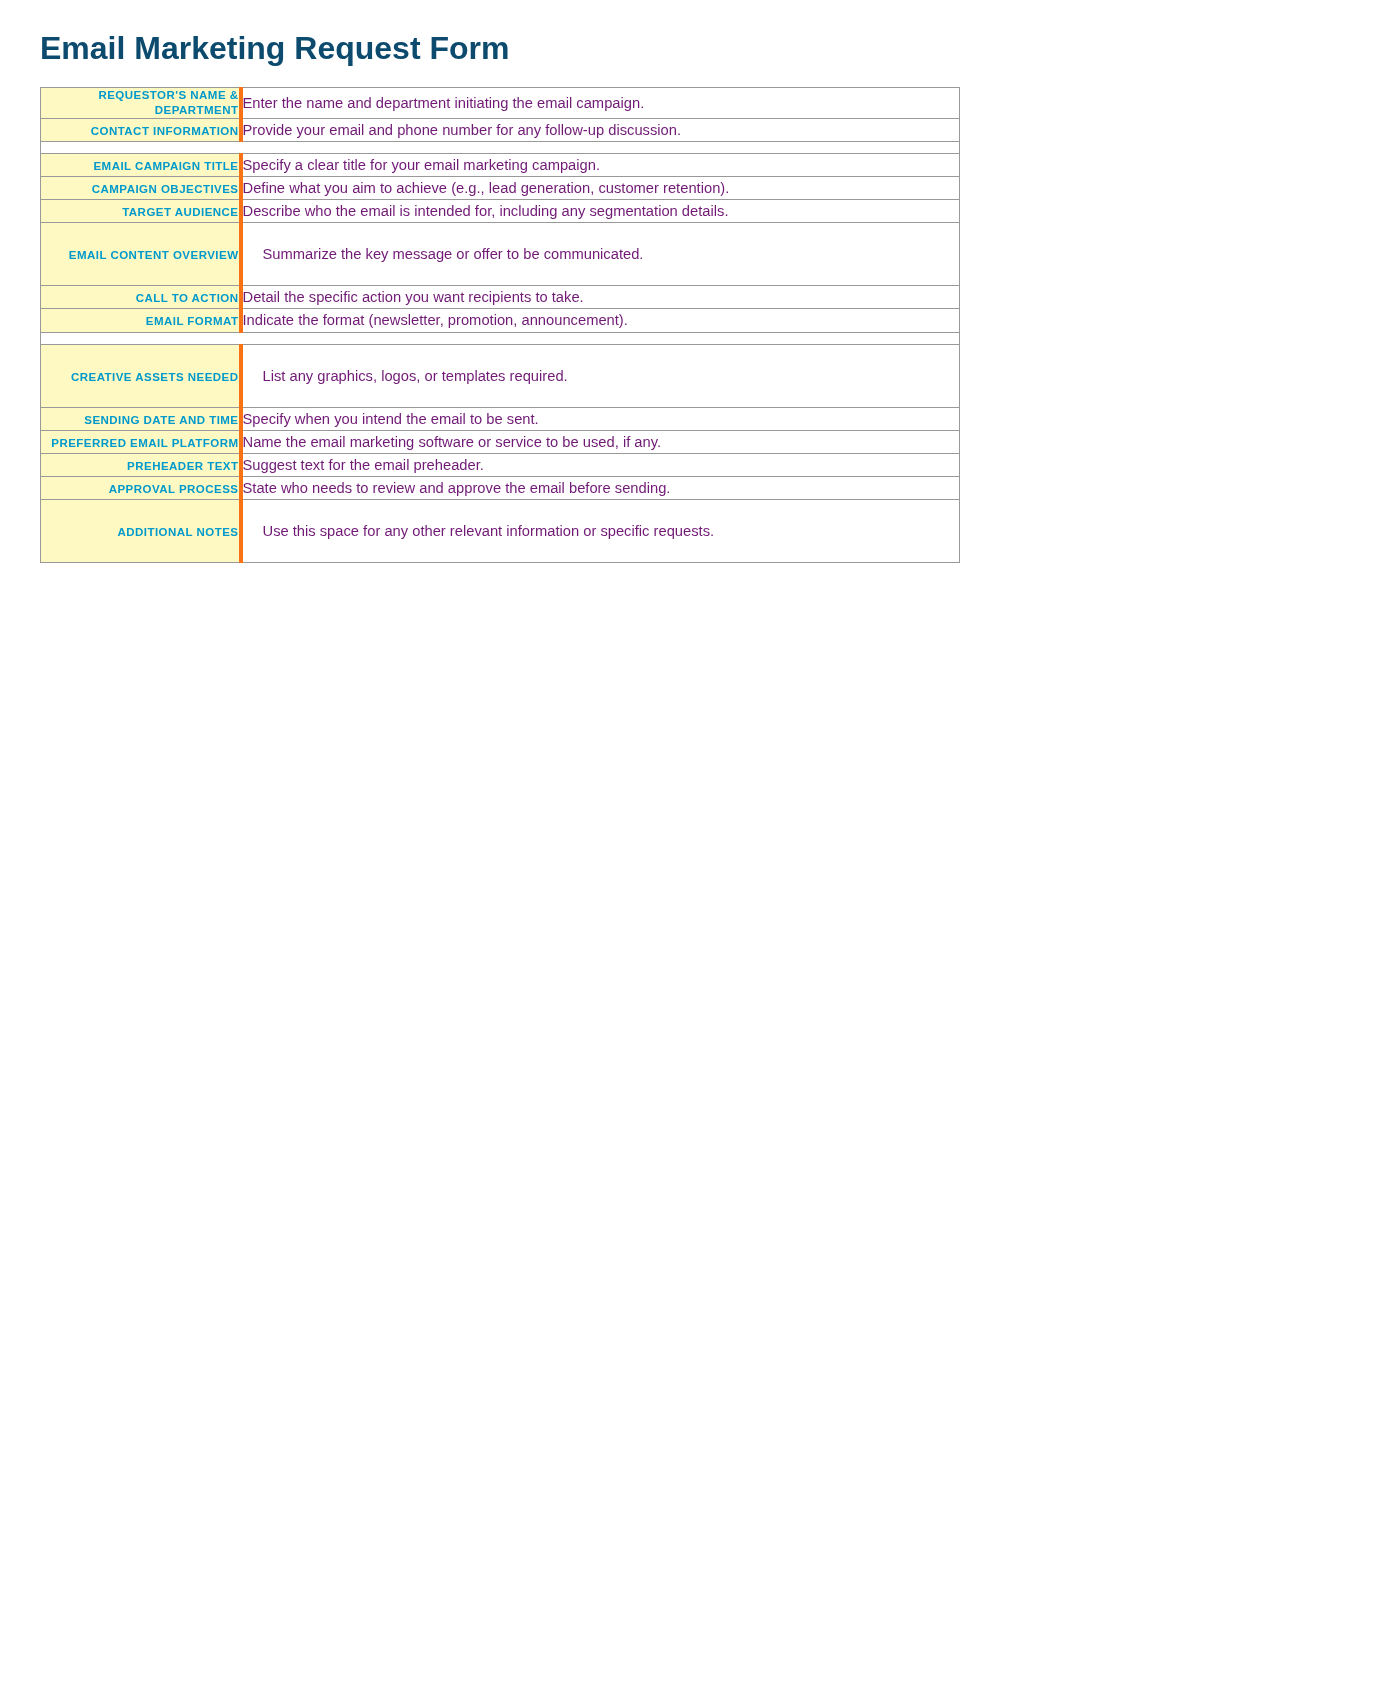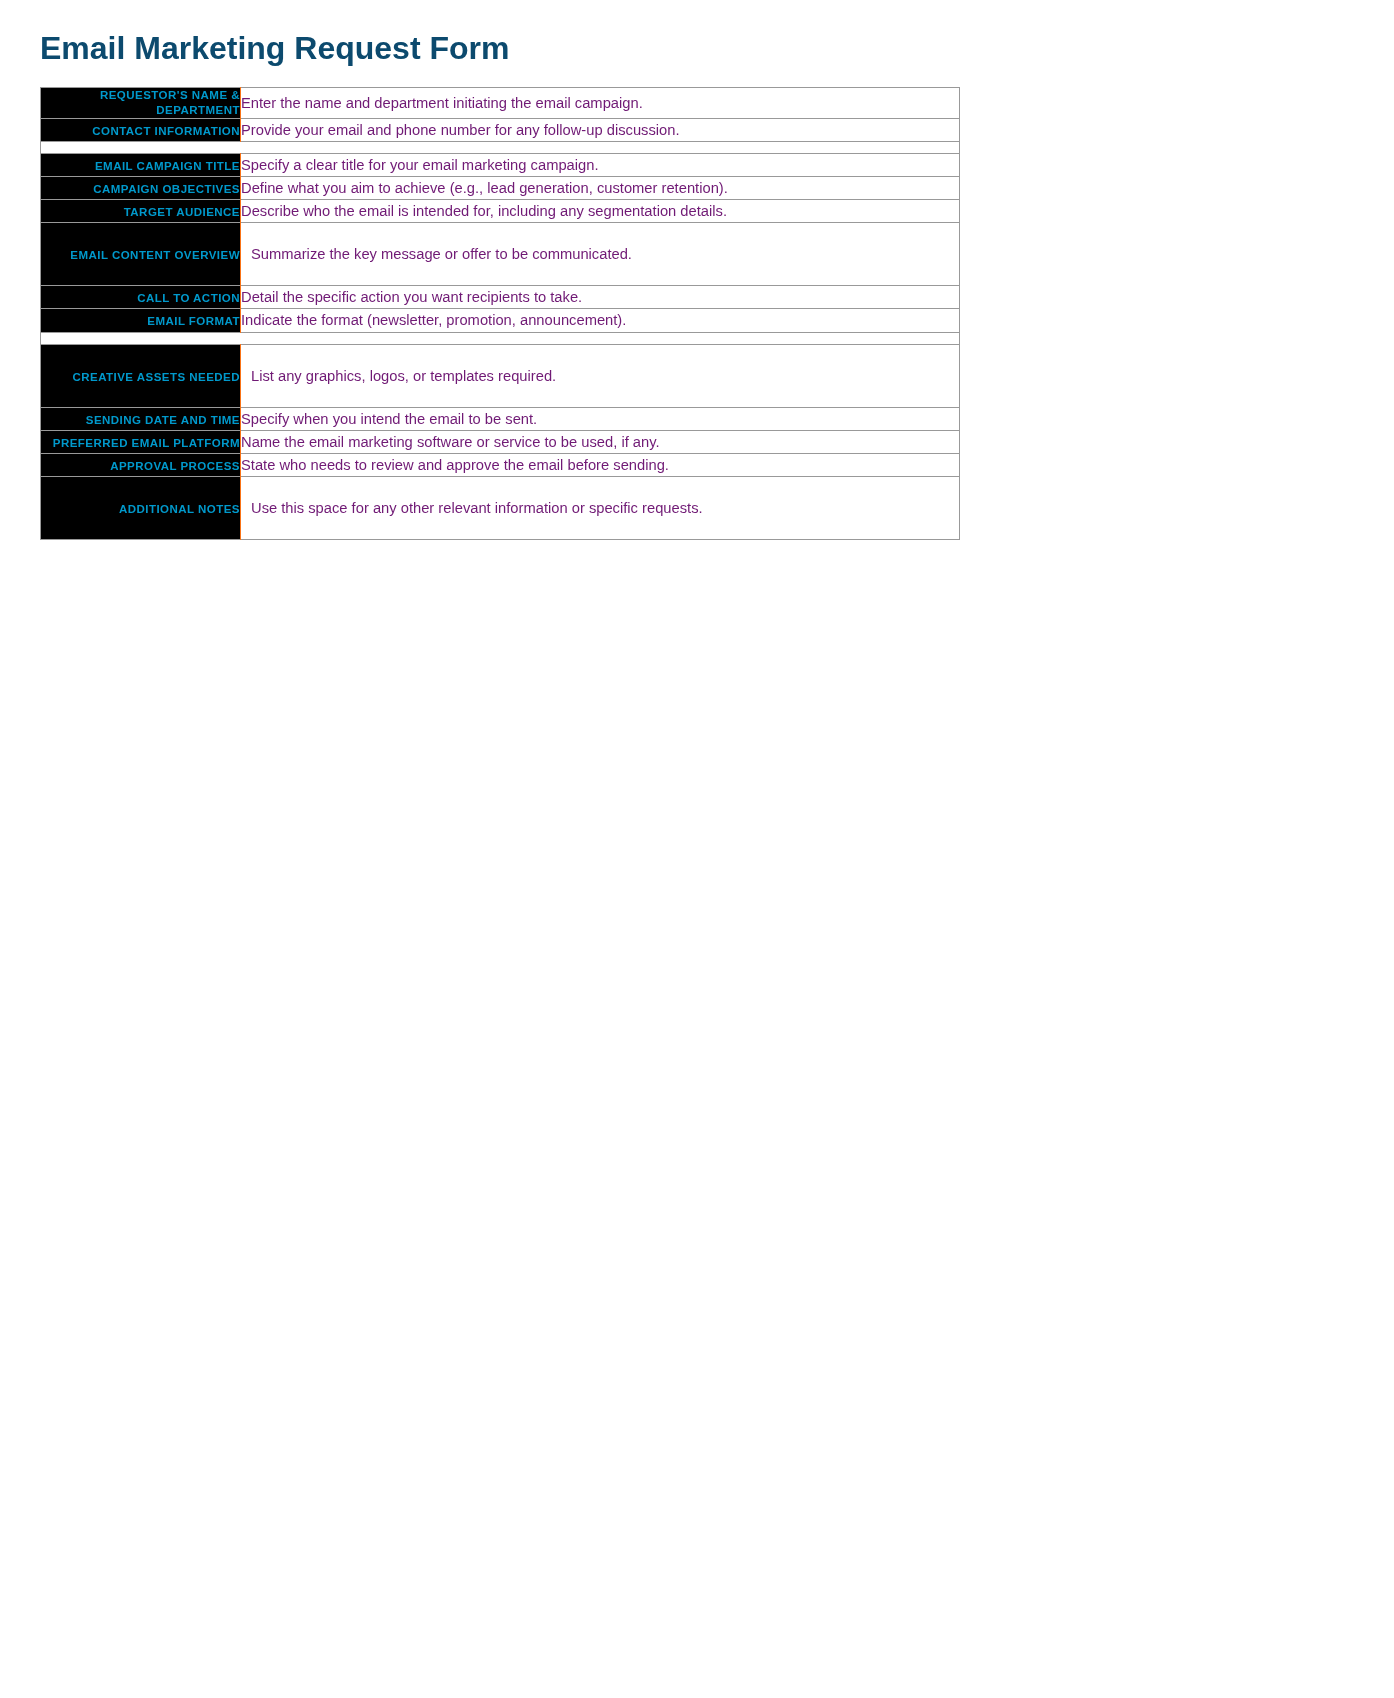--- a/index.html
+++ b/index.html
@@ -39,10 +39,10 @@
     .label-cell {
       width: 200px;
       min-width: 200px;
-      background: #000000;
+      background: #fef9c3;
       text-align: right;
       padding: 14px 12px;
-      border-right: 1px solid #f97316;
+      border-right: 4px solid #f97316;
       vertical-align: middle;
       margin-top: 40px;
     }

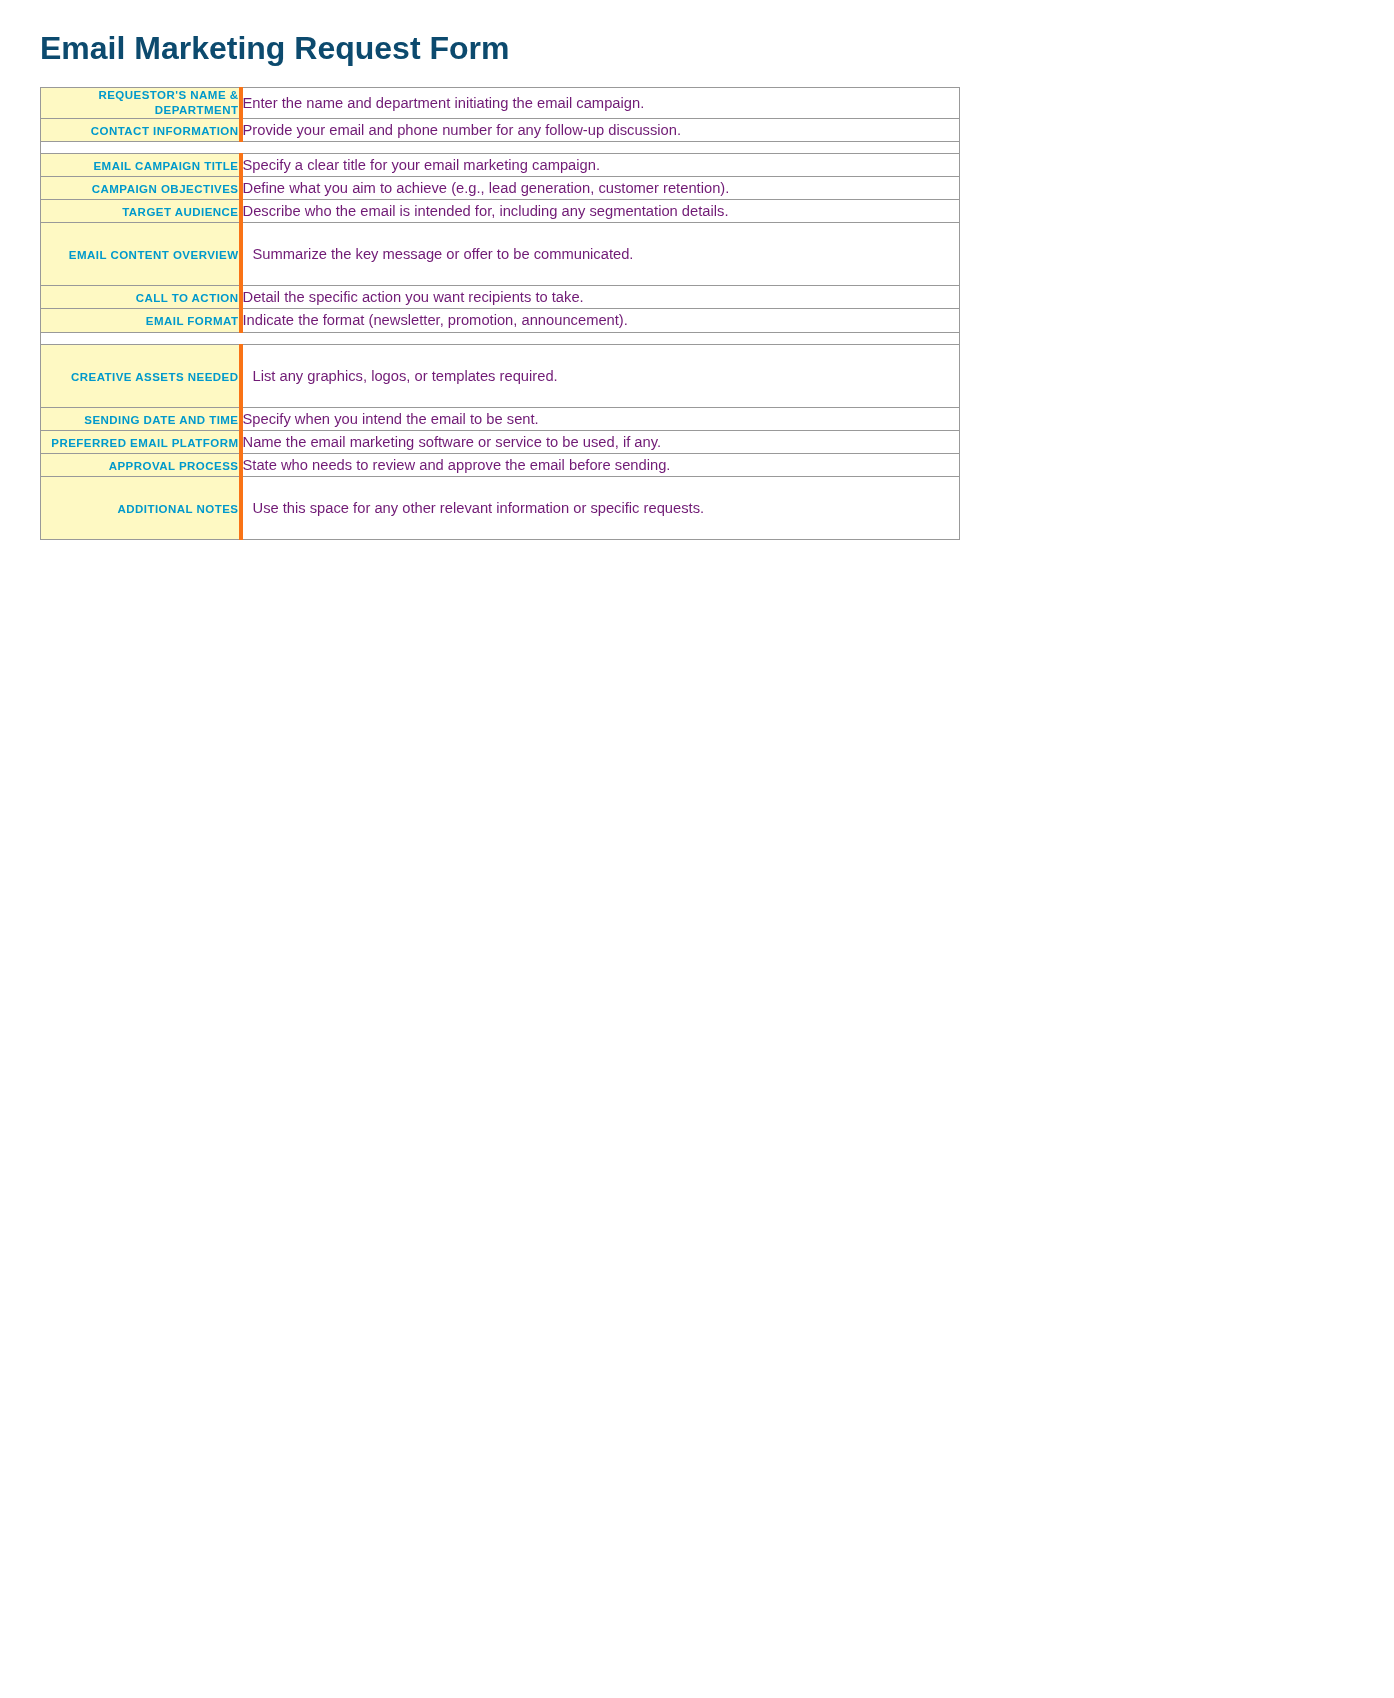--- a/index.html
+++ b/index.html
@@ -65,7 +65,7 @@
     }
 
     .value-cell.tall {
-      padding: 20px 10px;
+      padding: 20px 20px;
       min-height: 80px;
     }
 

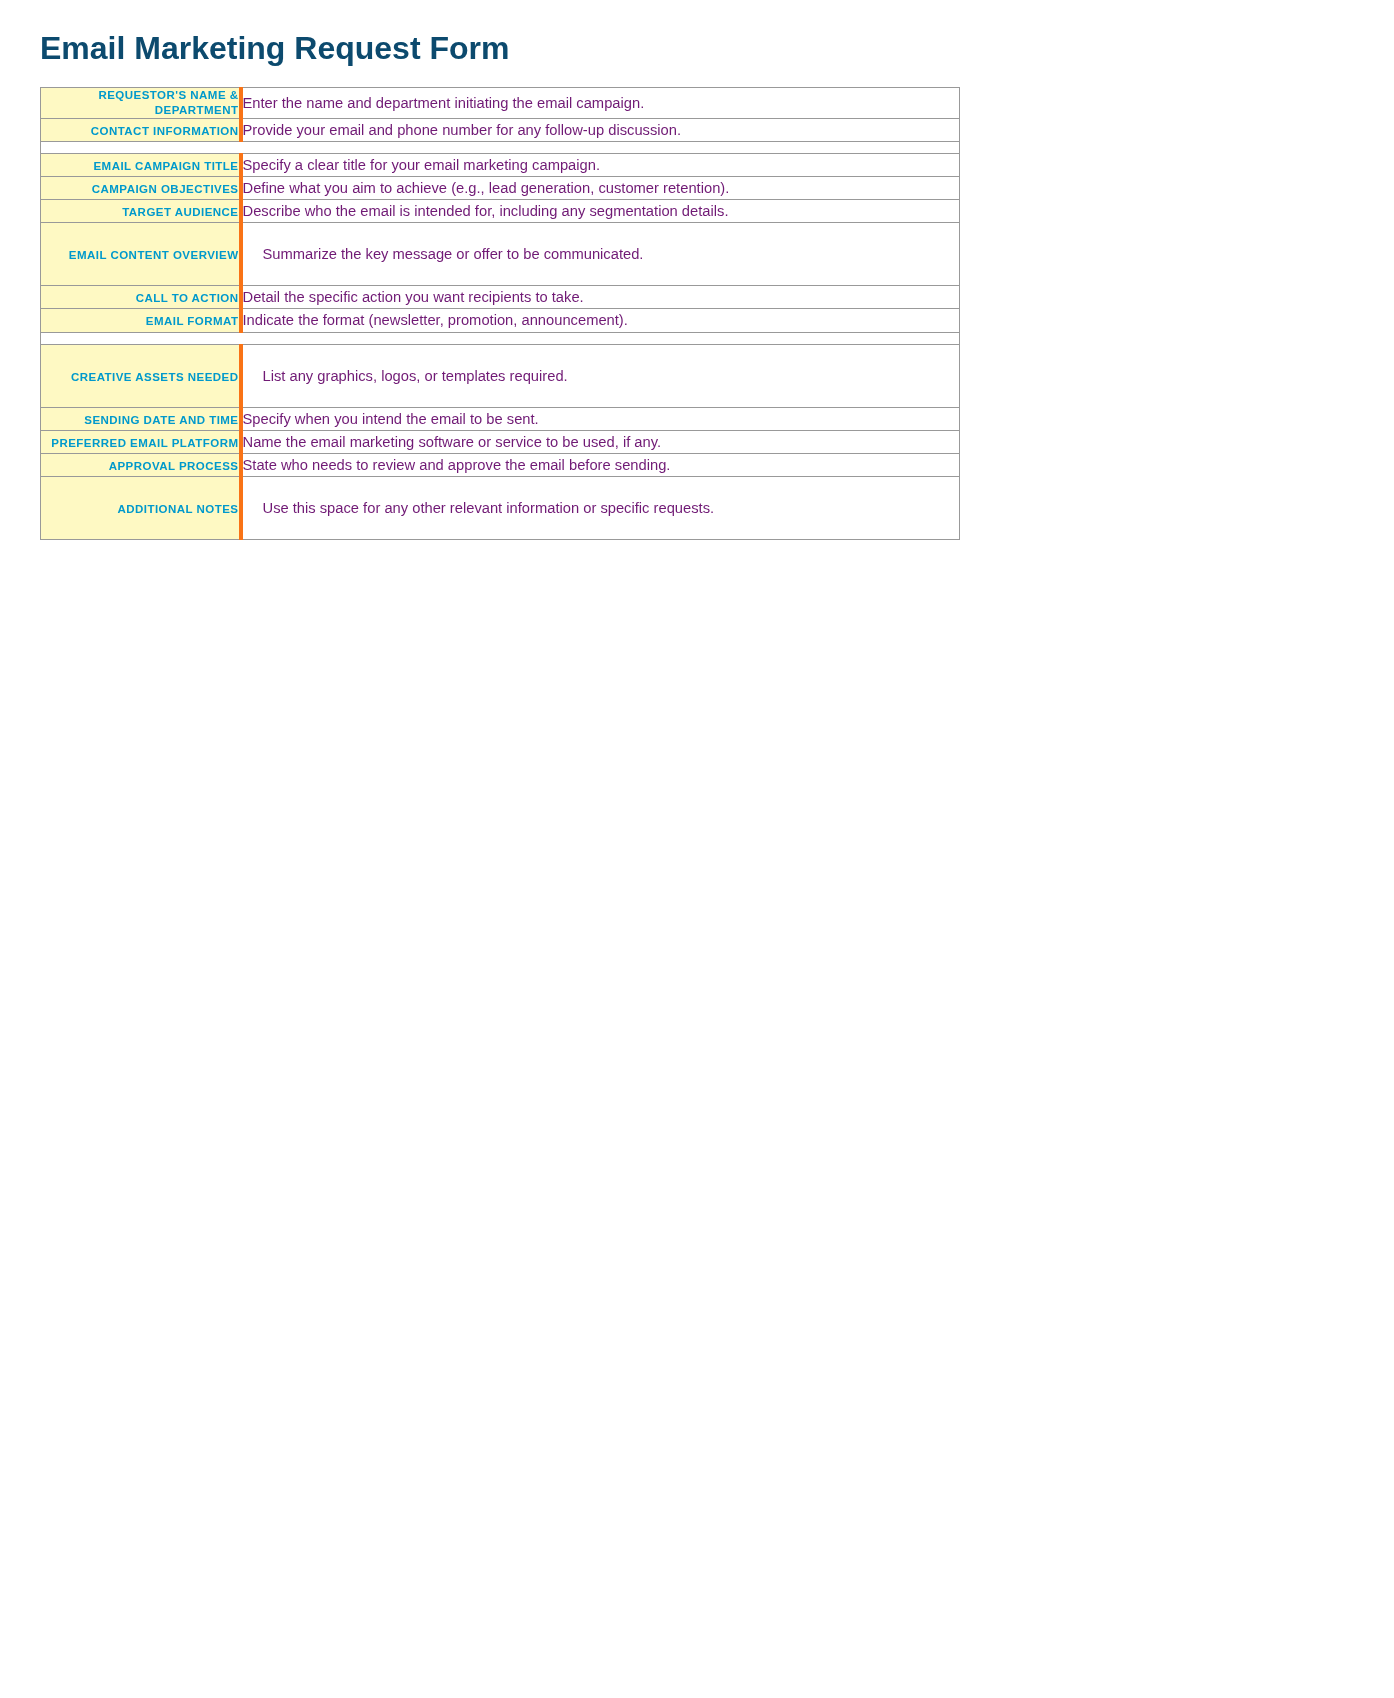--- a/index.html
+++ b/index.html
@@ -136,6 +136,10 @@
         <td class="value-cell">Name the email marketing software or service to be used, if any.</td>
       </tr>
       <tr>
+        <td class="label-cell"><span>PREHEADER TEXT</span></td>
+        <td class="value-cell">Suggest text for the email preheader.</td>
+      </tr>
+      <tr>
         <td class="label-cell"><span>APPROVAL PROCESS</span></td>
         <td class="value-cell">State who needs to review and approve the email before sending.</td>
       </tr>

